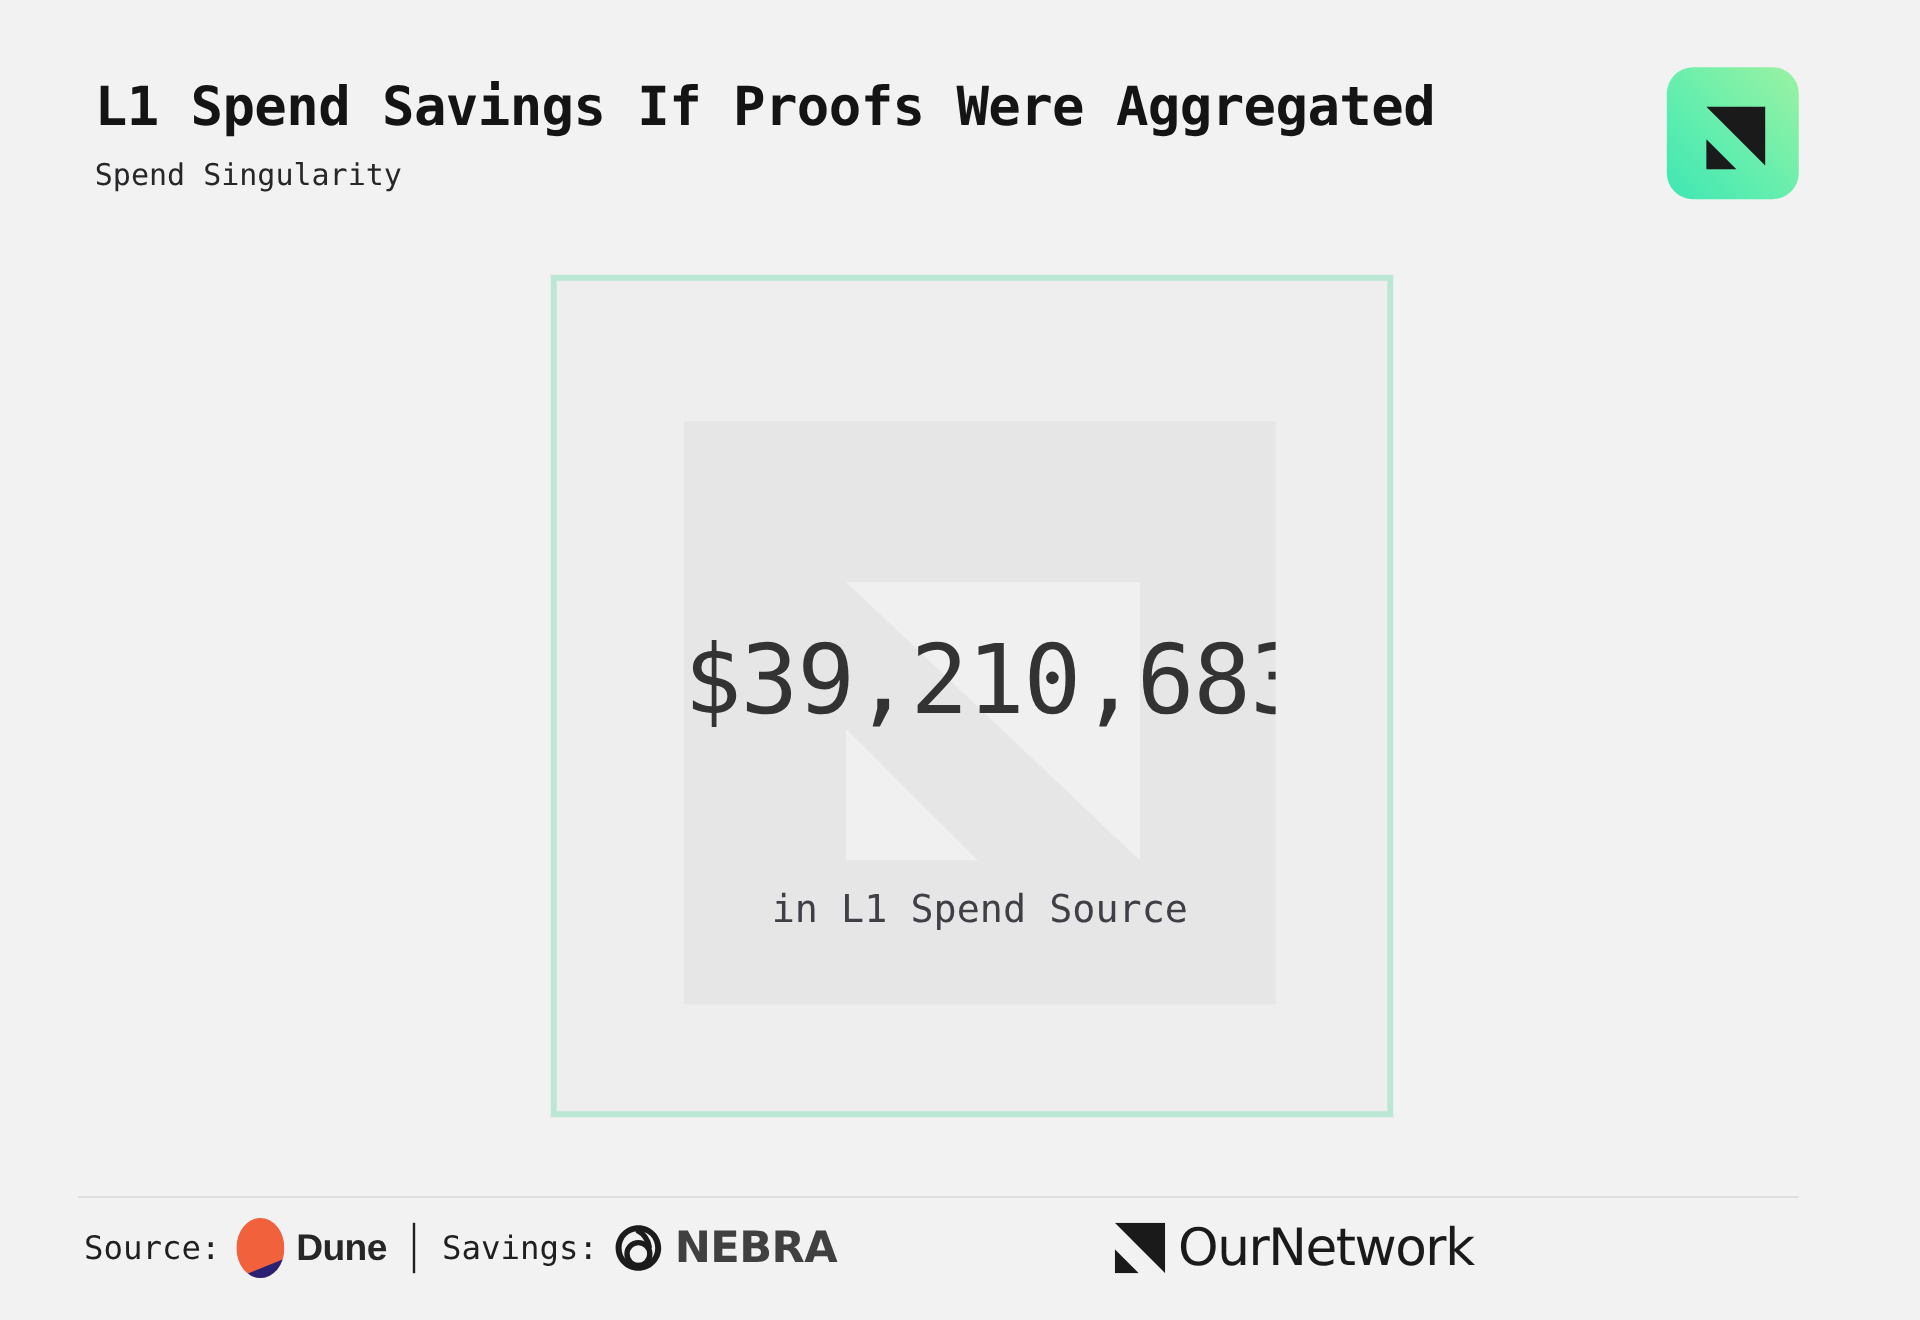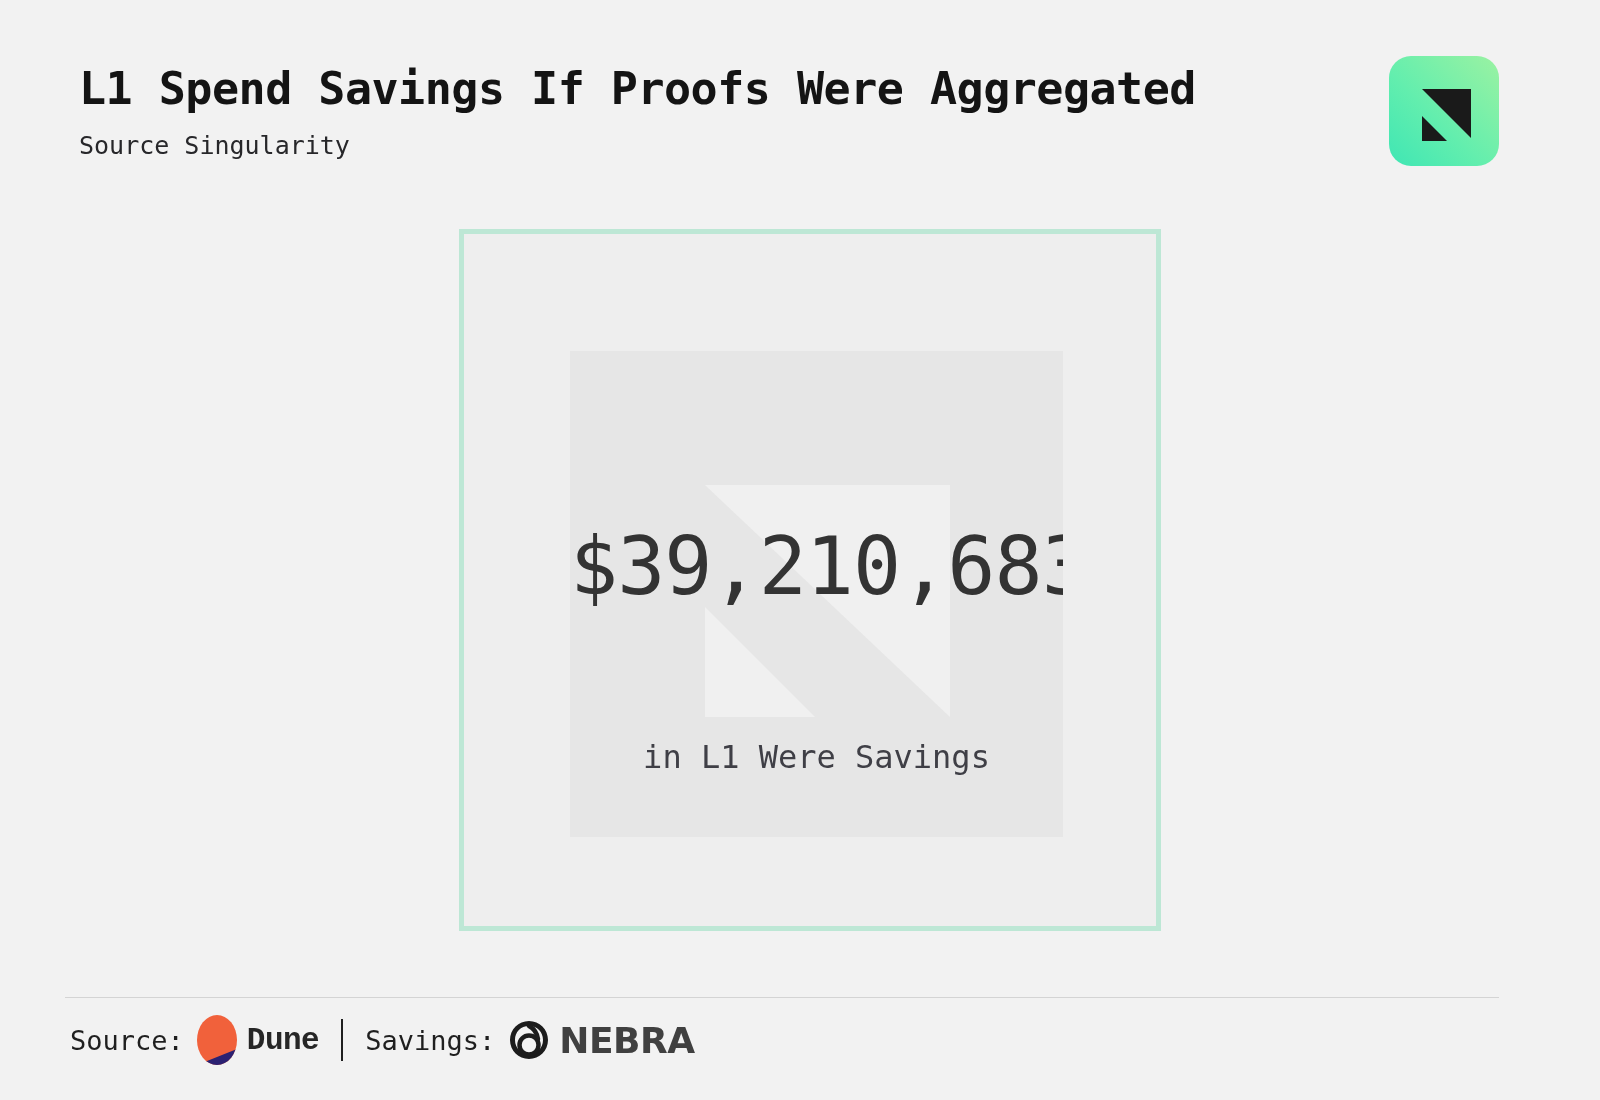--- a/index.html
+++ b/index.html
@@ -215,7 +215,7 @@
 
   <div id="title-block">
     <div id="page-title">L1 Spend Savings If Proofs Were Aggregated</div>
-    <div id="page-subtitle">Source Singularity</div>
+    <div id="page-subtitle">Spend Singularity</div>
   </div>
 
   <div id="brand-logo">

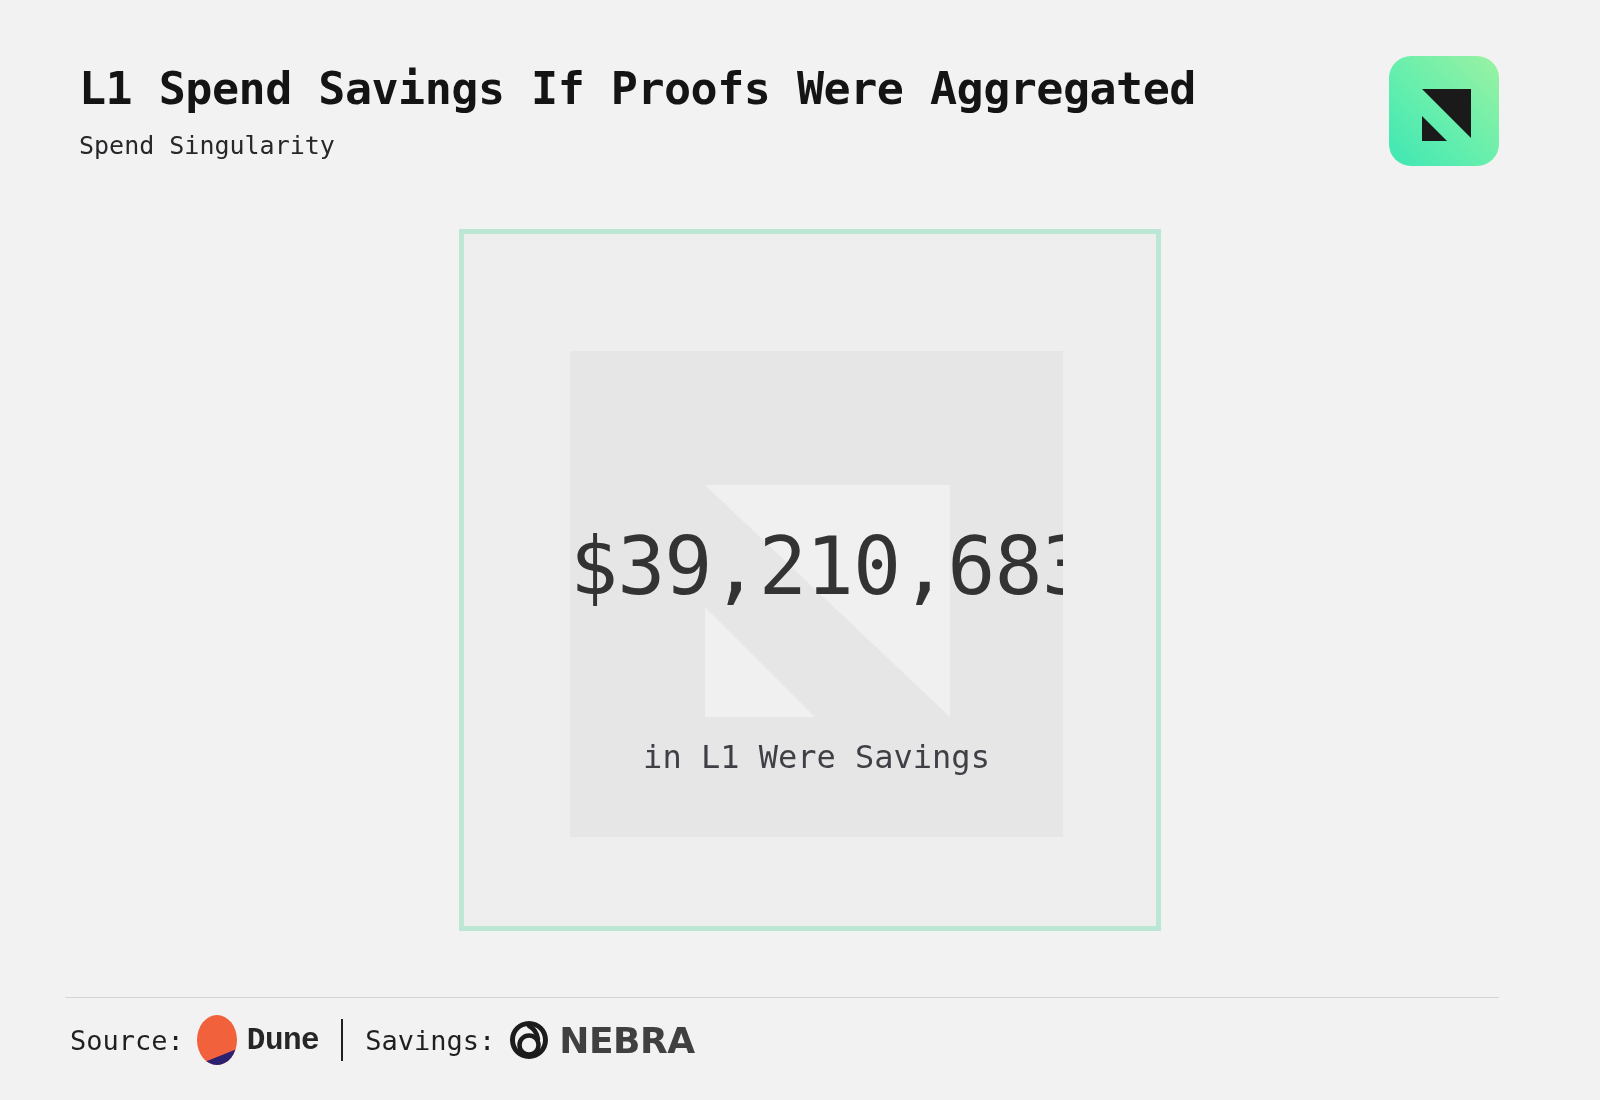--- a/index.html
+++ b/index.html
@@ -239,7 +239,7 @@
 
     <div id="stat-value">$39,210,683</div>
 
-    <div id="stat-label">in L1 Were Savings</div>
+    <div id="stat-label">in L1 Spend Source</div>
 
   </div>
 </div>

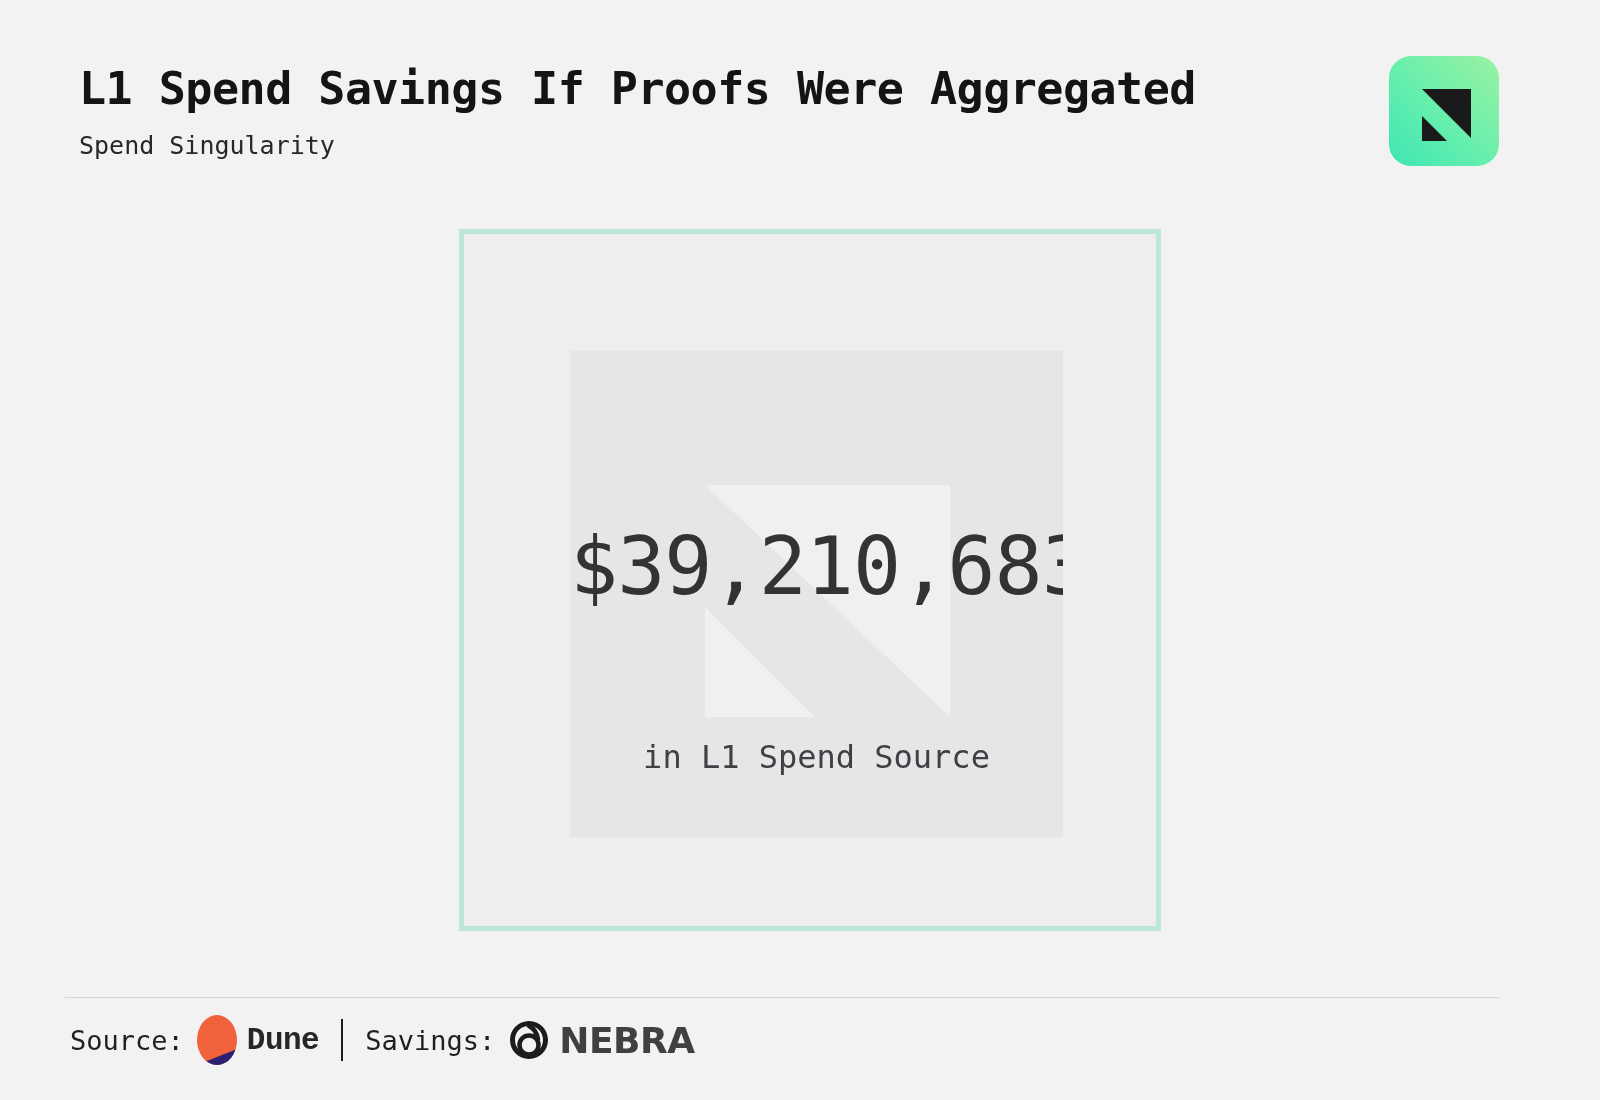--- a/index.html
+++ b/index.html
@@ -151,7 +151,7 @@
     white-space: nowrap;
   }
   .brand-word {
-    font-family: Liberation Mono, monospace;
+    font-family: Liberation Sans, sans-serif;
     font-size: 31px;
     font-weight: 700;
     color: #262626;

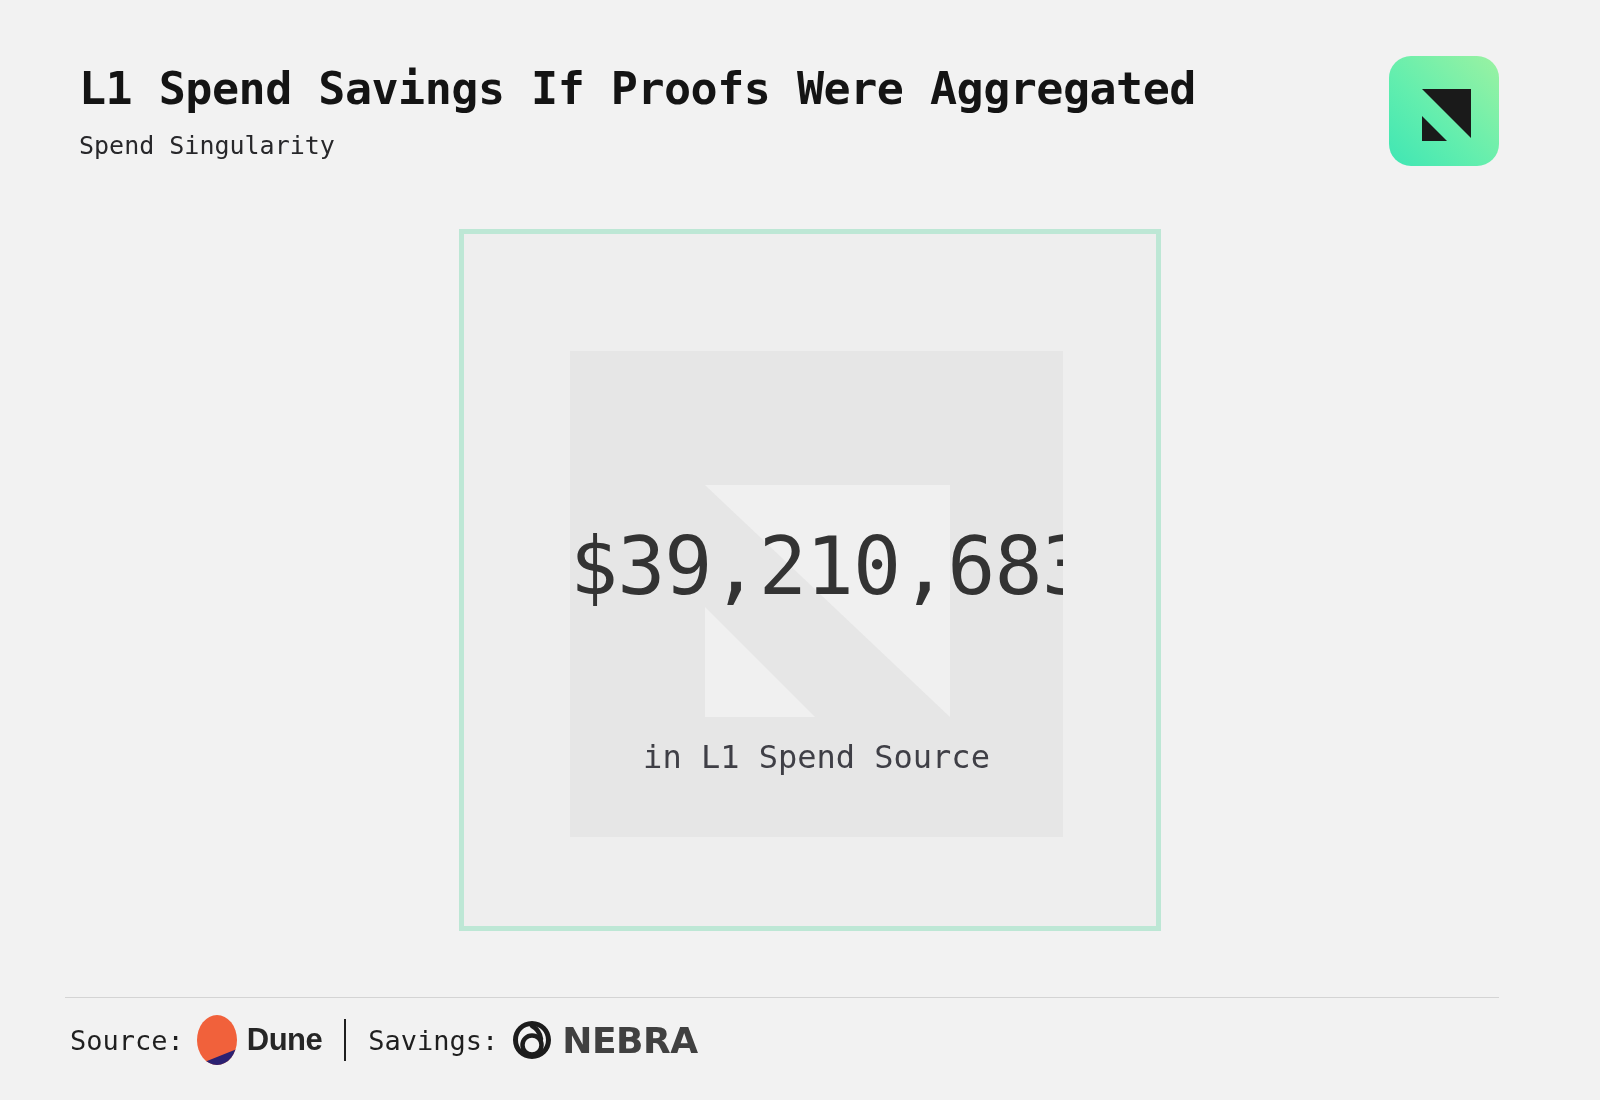--- a/index.html
+++ b/index.html
@@ -285,6 +285,15 @@
 
   </div>
 
+  <div id="footer-right">
+    <span id="on-mark">
+      <svg width="42" height="42" viewBox="0 0 42 42" xmlns="http://www.w3.org/2000/svg">
+        <polygon points="0,22 0,42 20,42" fill="#1a1a1a"></polygon>
+        <polygon points="0,0 42,0 42,42" fill="#1a1a1a"></polygon>
+      </svg>
+    </span>
+    <span id="on-word">OurNetwork</span>
+  </div>
 
 </div>
 

